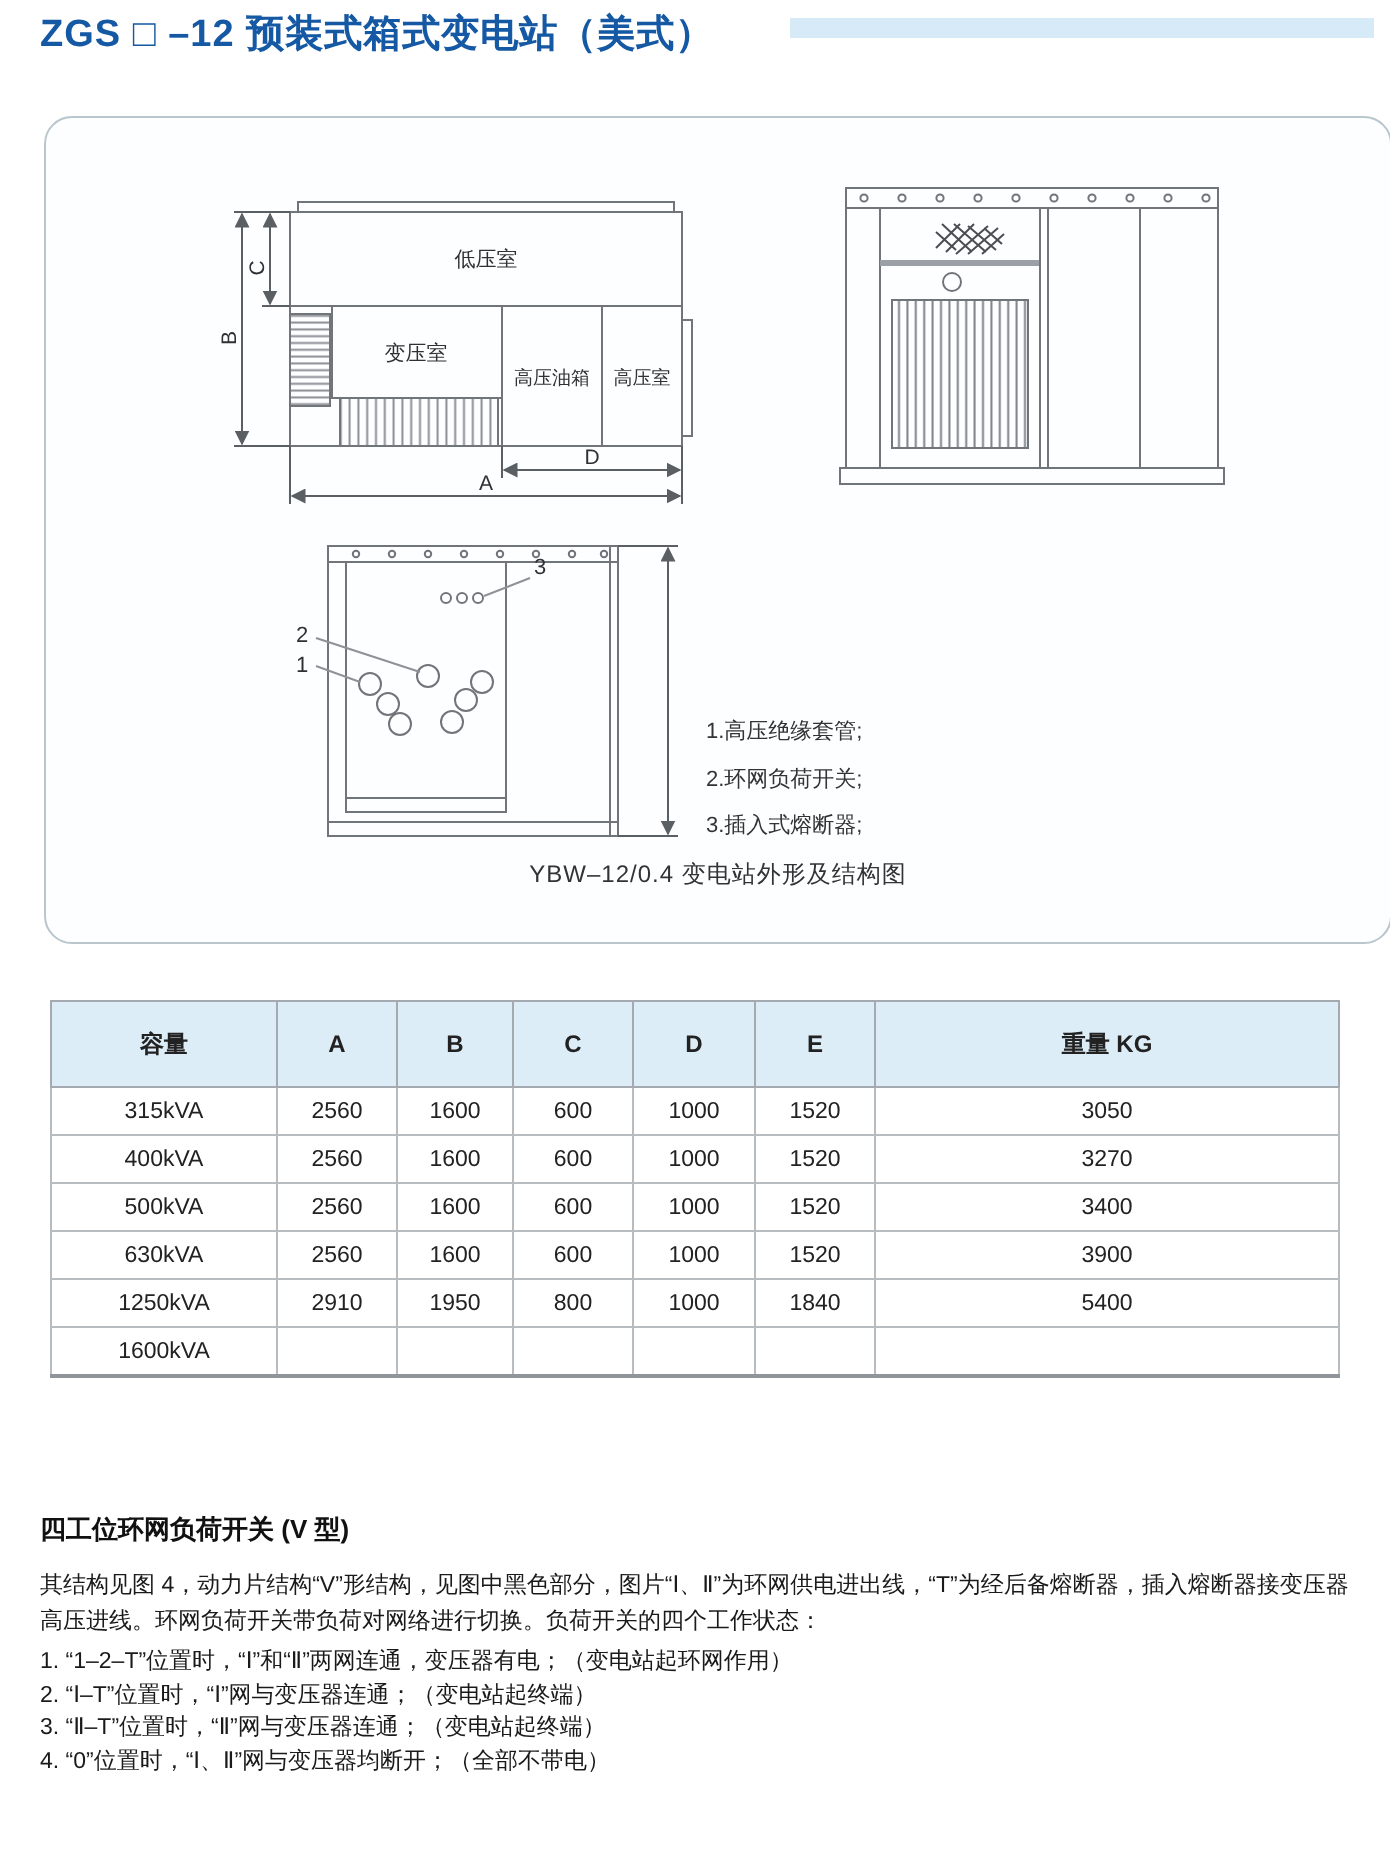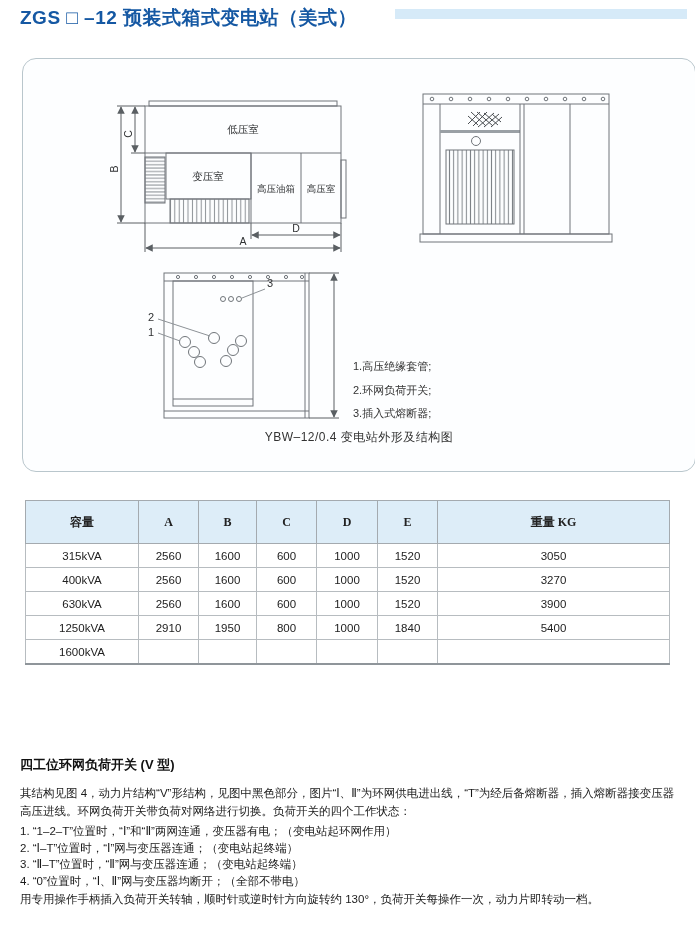--- a/index.html
+++ b/index.html
@@ -50,7 +50,7 @@
   }
   .dim-table th{
     background:#ddedf8;height:40px;font-weight:bold;font-size:12px;
-    border:1px solid #a4aaaf;text-align:center;font-family:Liberation Serif, serif;
+    border:1px solid #a4aaaf;text-align:center;
   }
   .dim-table td{
     height:21px;text-align:center;border:1px solid #b7bcc0;

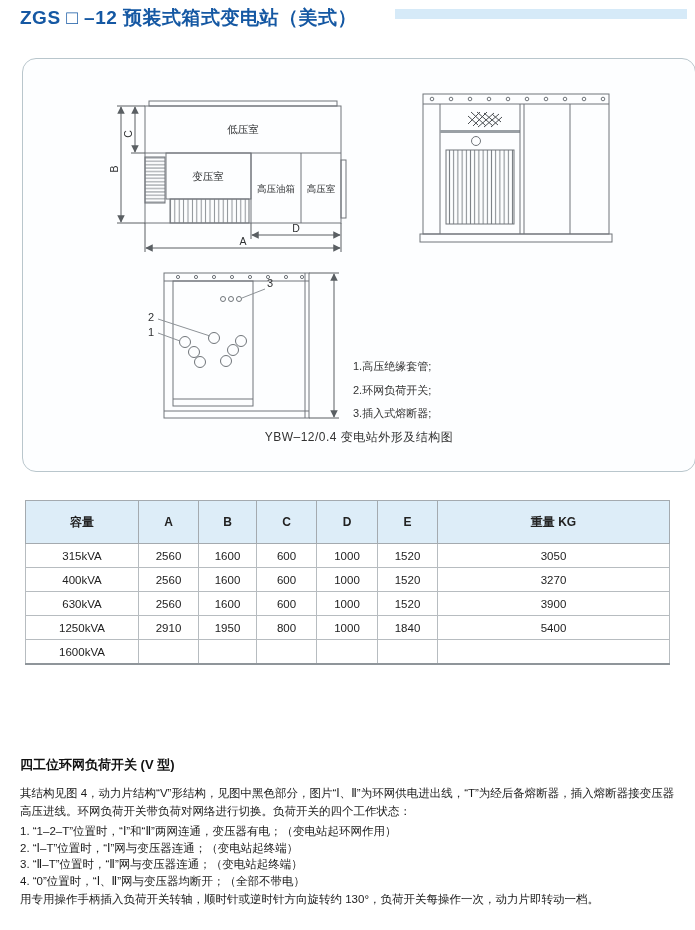--- a/index.html
+++ b/index.html
@@ -254,6 +254,15 @@
           <td>3270</td>
         </tr>
         <tr>
+          <td>500kVA</td>
+          <td>2560</td>
+          <td>1600</td>
+          <td>600</td>
+          <td>1000</td>
+          <td>1520</td>
+          <td>3400</td>
+        </tr>
+        <tr>
           <td>630kVA</td>
           <td>2560</td>
           <td>1600</td>

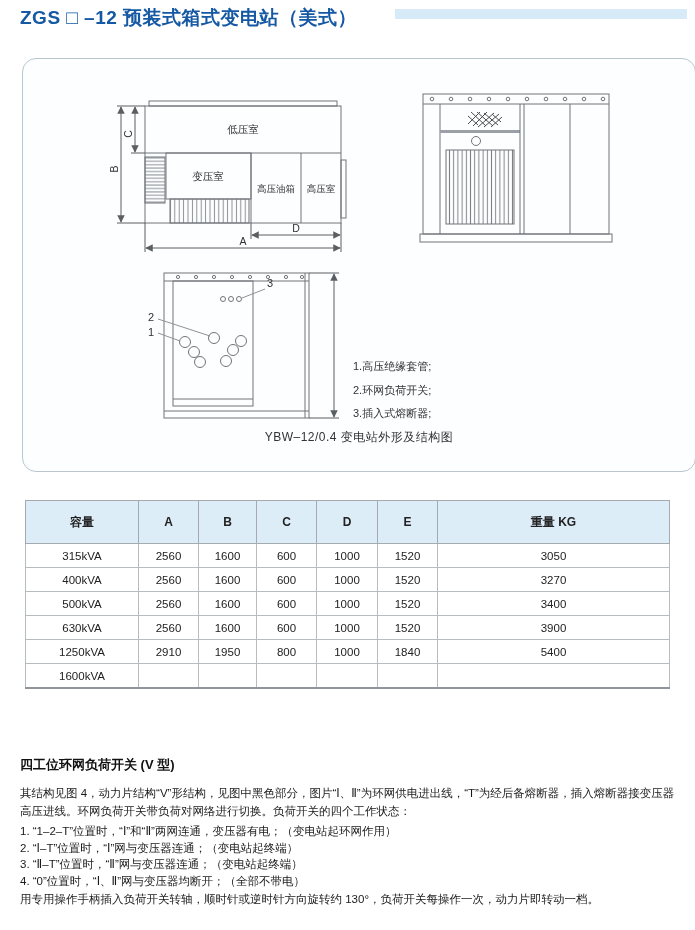--- a/index.html
+++ b/index.html
@@ -301,7 +301,6 @@
         <div class="op-item">3. “Ⅱ–T”位置时，“Ⅱ”网与变压器连通；（变电站起终端）</div>
         <div class="op-item">4. “0”位置时，“Ⅰ、Ⅱ”网与变压器均断开；（全部不带电）</div>
       </div>
-    <p class="section-footer">用专用操作手柄插入负荷开关转轴，顺时针或逆时针方向旋转约 130°，负荷开关每操作一次，动力片即转动一档。</p>
   </section>
 
 </div>

